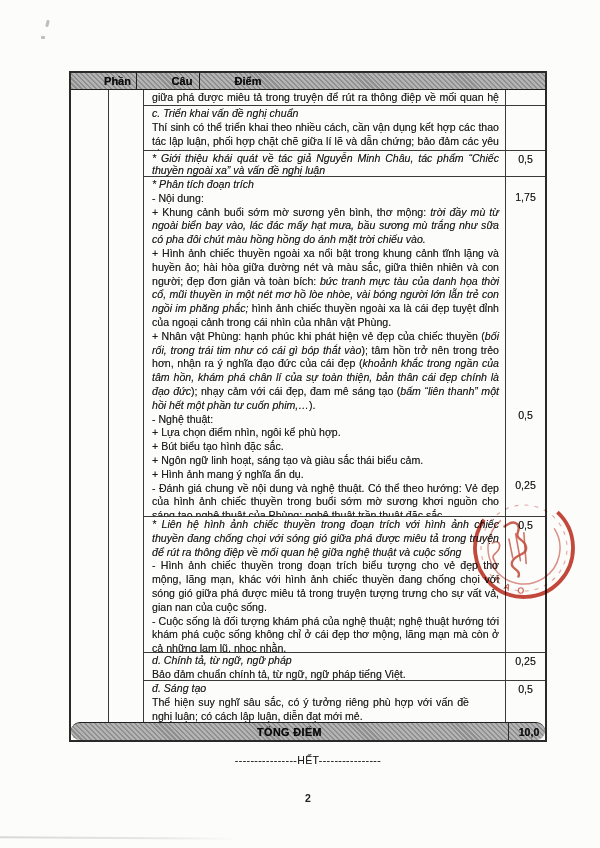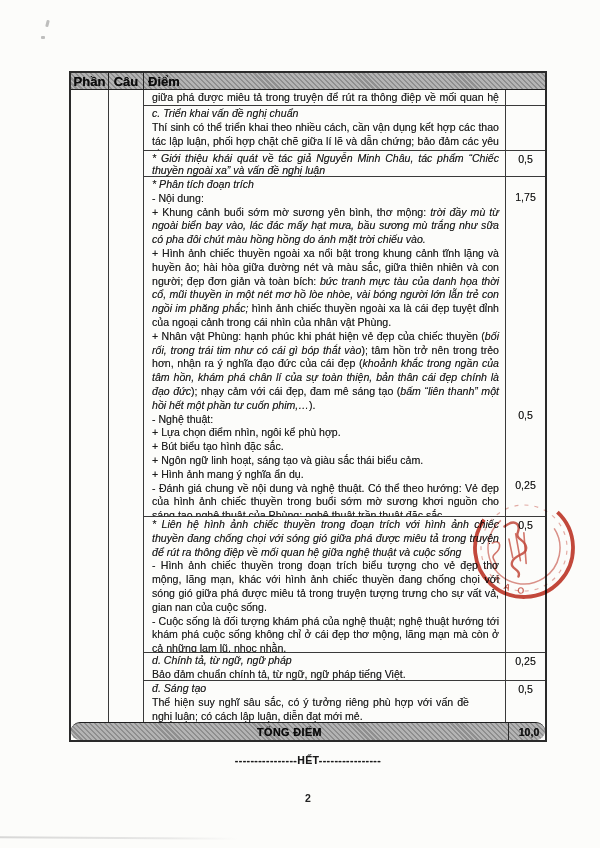--- a/index.html
+++ b/index.html
@@ -22,9 +22,10 @@
   }
   .thead{display:flex;height:16px;border-bottom:1.5px solid #1f1f1f;}
   .th{
-    font-weight:bold;font-size:13px;color:#0c0c0c;
+    font-weight:bold;font-size:11px;color:#0c0c0c;
     display:flex;align-items:center;justify-content:center;box-sizing:border-box;
     text-shadow:0 0 .6px rgba(0,0,0,.65);
+    margin-left:28px;
   }
   .th.c-phan{width:38px;border-right:1px solid #222;}
   .th.c-cau{width:35px;border-right:1px solid #222;}

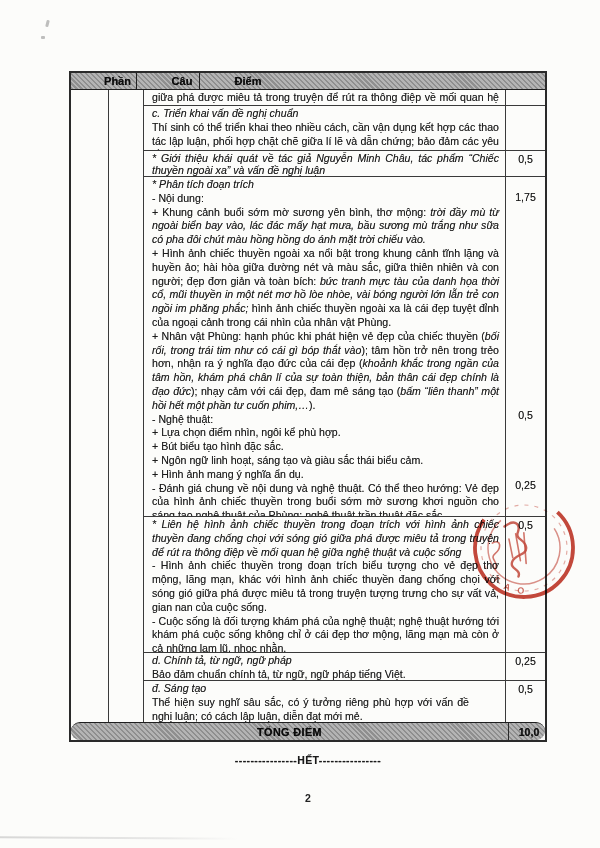--- a/index.html
+++ b/index.html
@@ -77,7 +77,7 @@
   
   .het{
     position:absolute;left:69px;top:754px;width:478px;text-align:center;
-    font-weight:bold;font-size:10.5px;color:#1a1a1a;letter-spacing:.4px;
+    font-weight:normal;font-size:10.5px;color:#1a1a1a;letter-spacing:.4px;
     text-shadow:0 0 .5px rgba(30,30,30,.5);
   }
   .pagenum{

